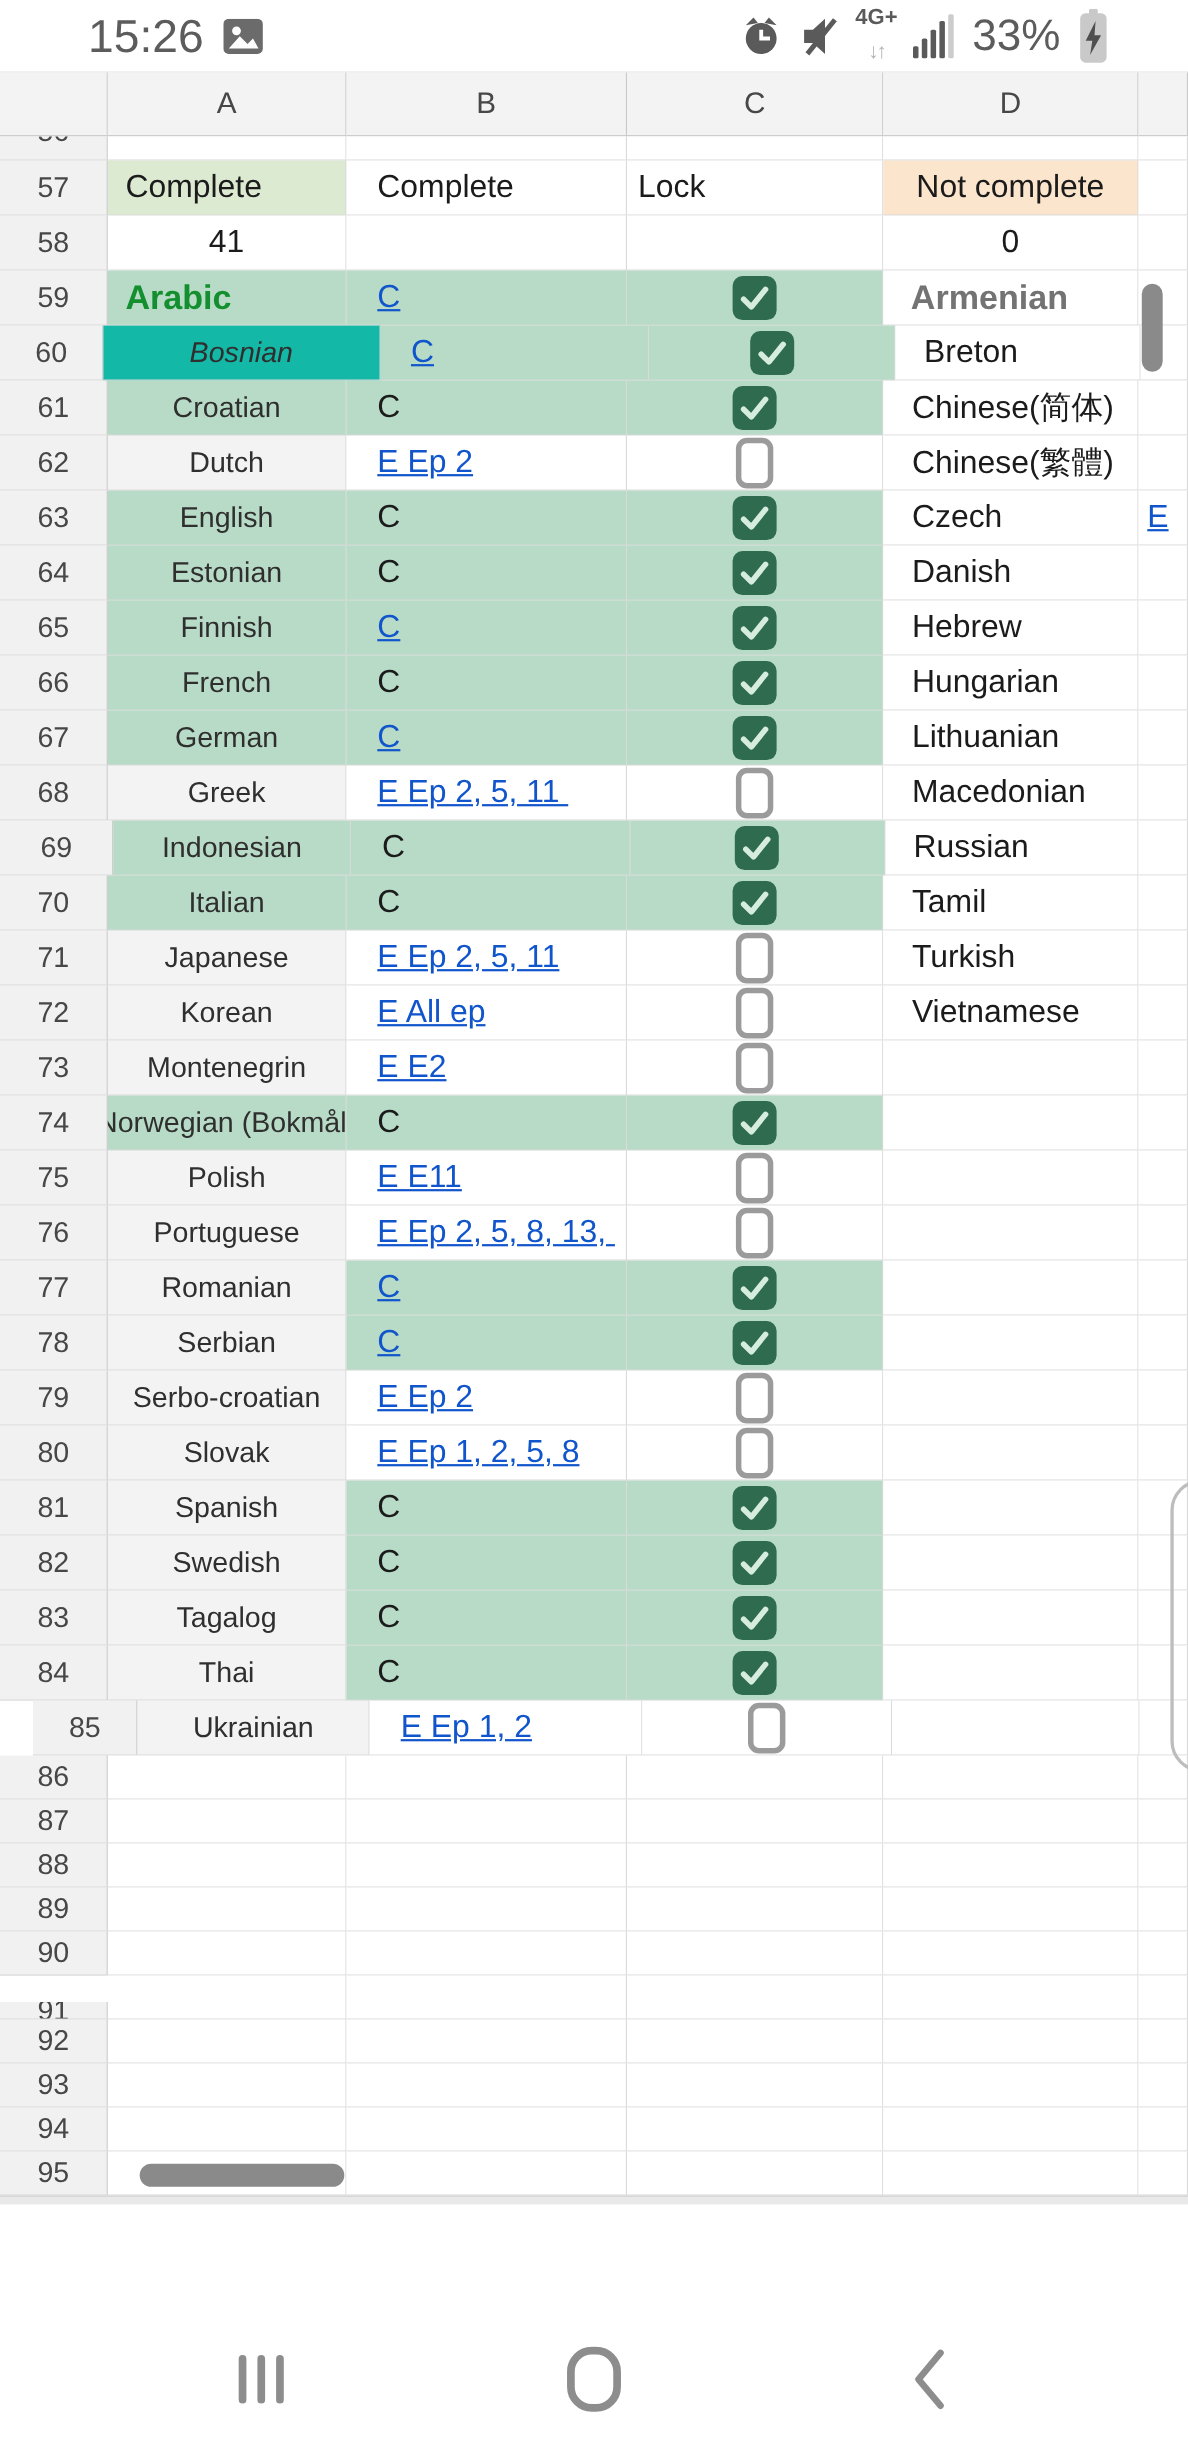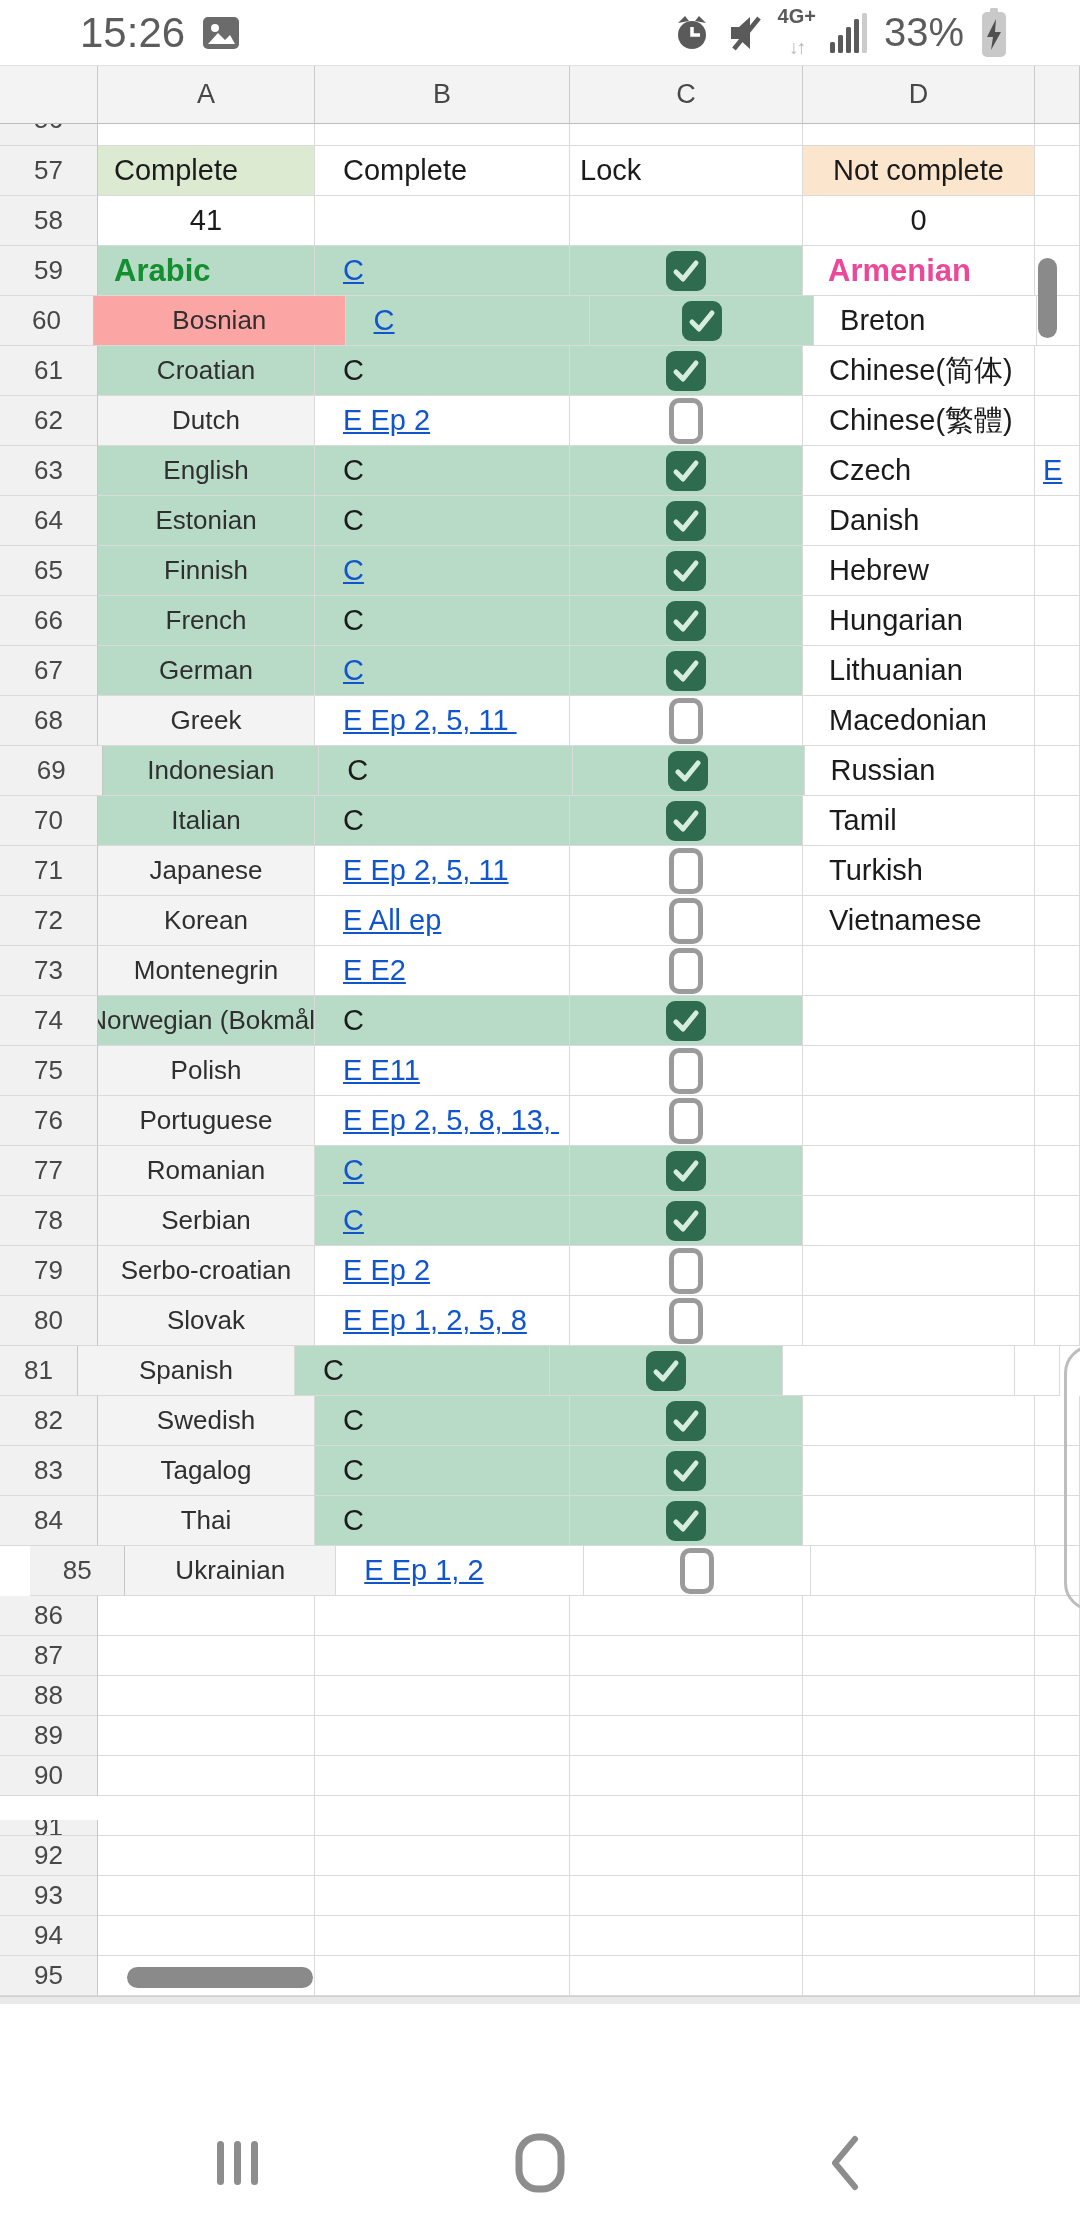--- a/index.html
+++ b/index.html
@@ -180,7 +180,7 @@
           </div>
         </div>
         <div class="cell" style="width: 232px;">
-          <span class="d-txt bold-green" style="color: #ec4899; padding-left: 25px;">Armenian</span>
+          <span class="d-txt bold-green" style="color: #737373; padding-left: 25px;">Armenian</span>
         </div>
         <div class="cell" style="width: 45px;"></div>
       </div>

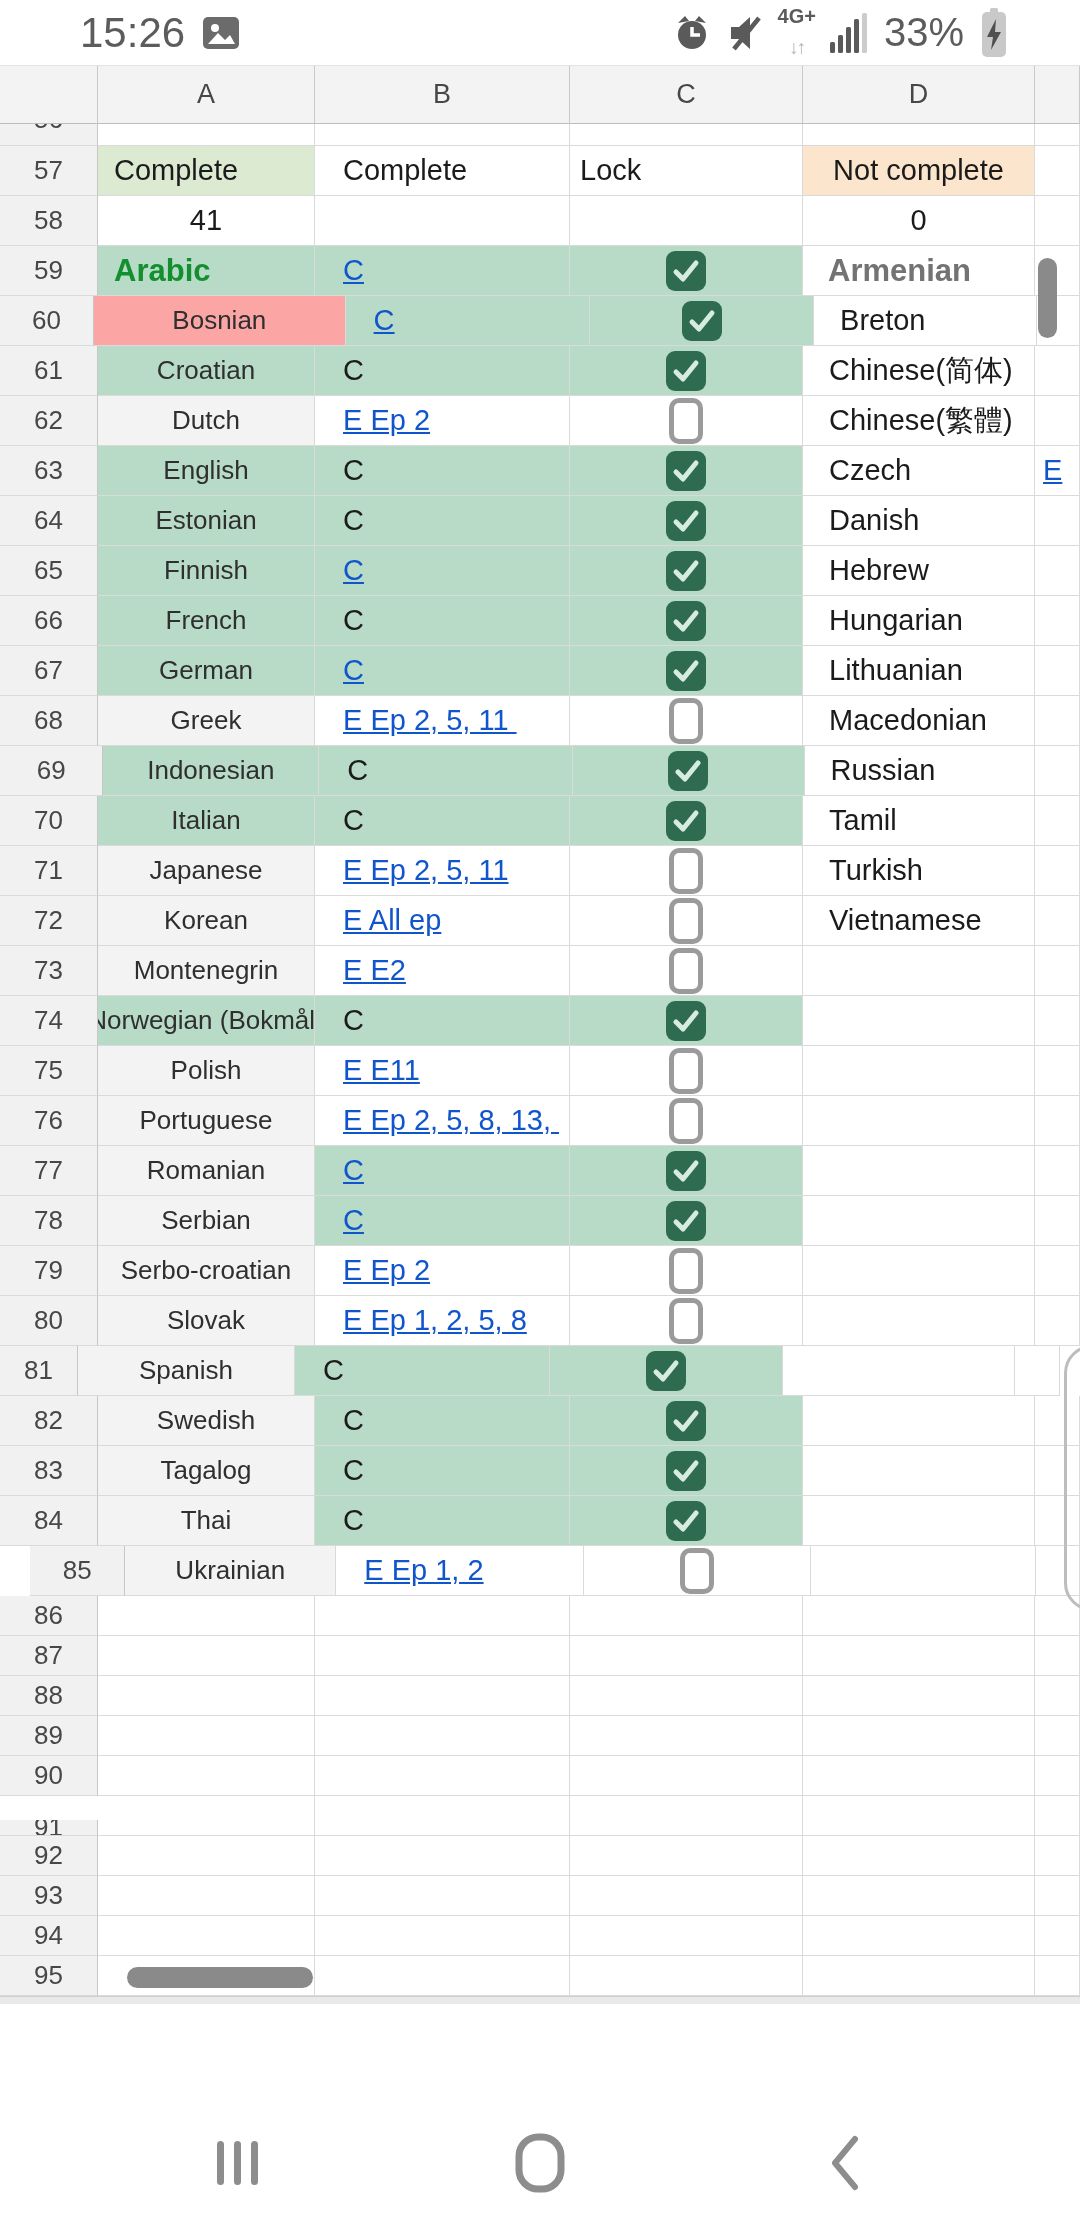--- a/index.html
+++ b/index.html
@@ -188,7 +188,7 @@
         <div class="cell rn" style="width: 98px;">
           <span>60</span>
         </div>
-        <div class="cell c-center" style="width: 262px; background: #fca5a5;">
+        <div class="cell c-center" style="width: 262px; background: #14b8a6; font-style: italic;">
           <span class="a-txt">Bosnian</span>
         </div>
         <div class="cell" style="width: 255px; background: rgb(183, 219, 198);">

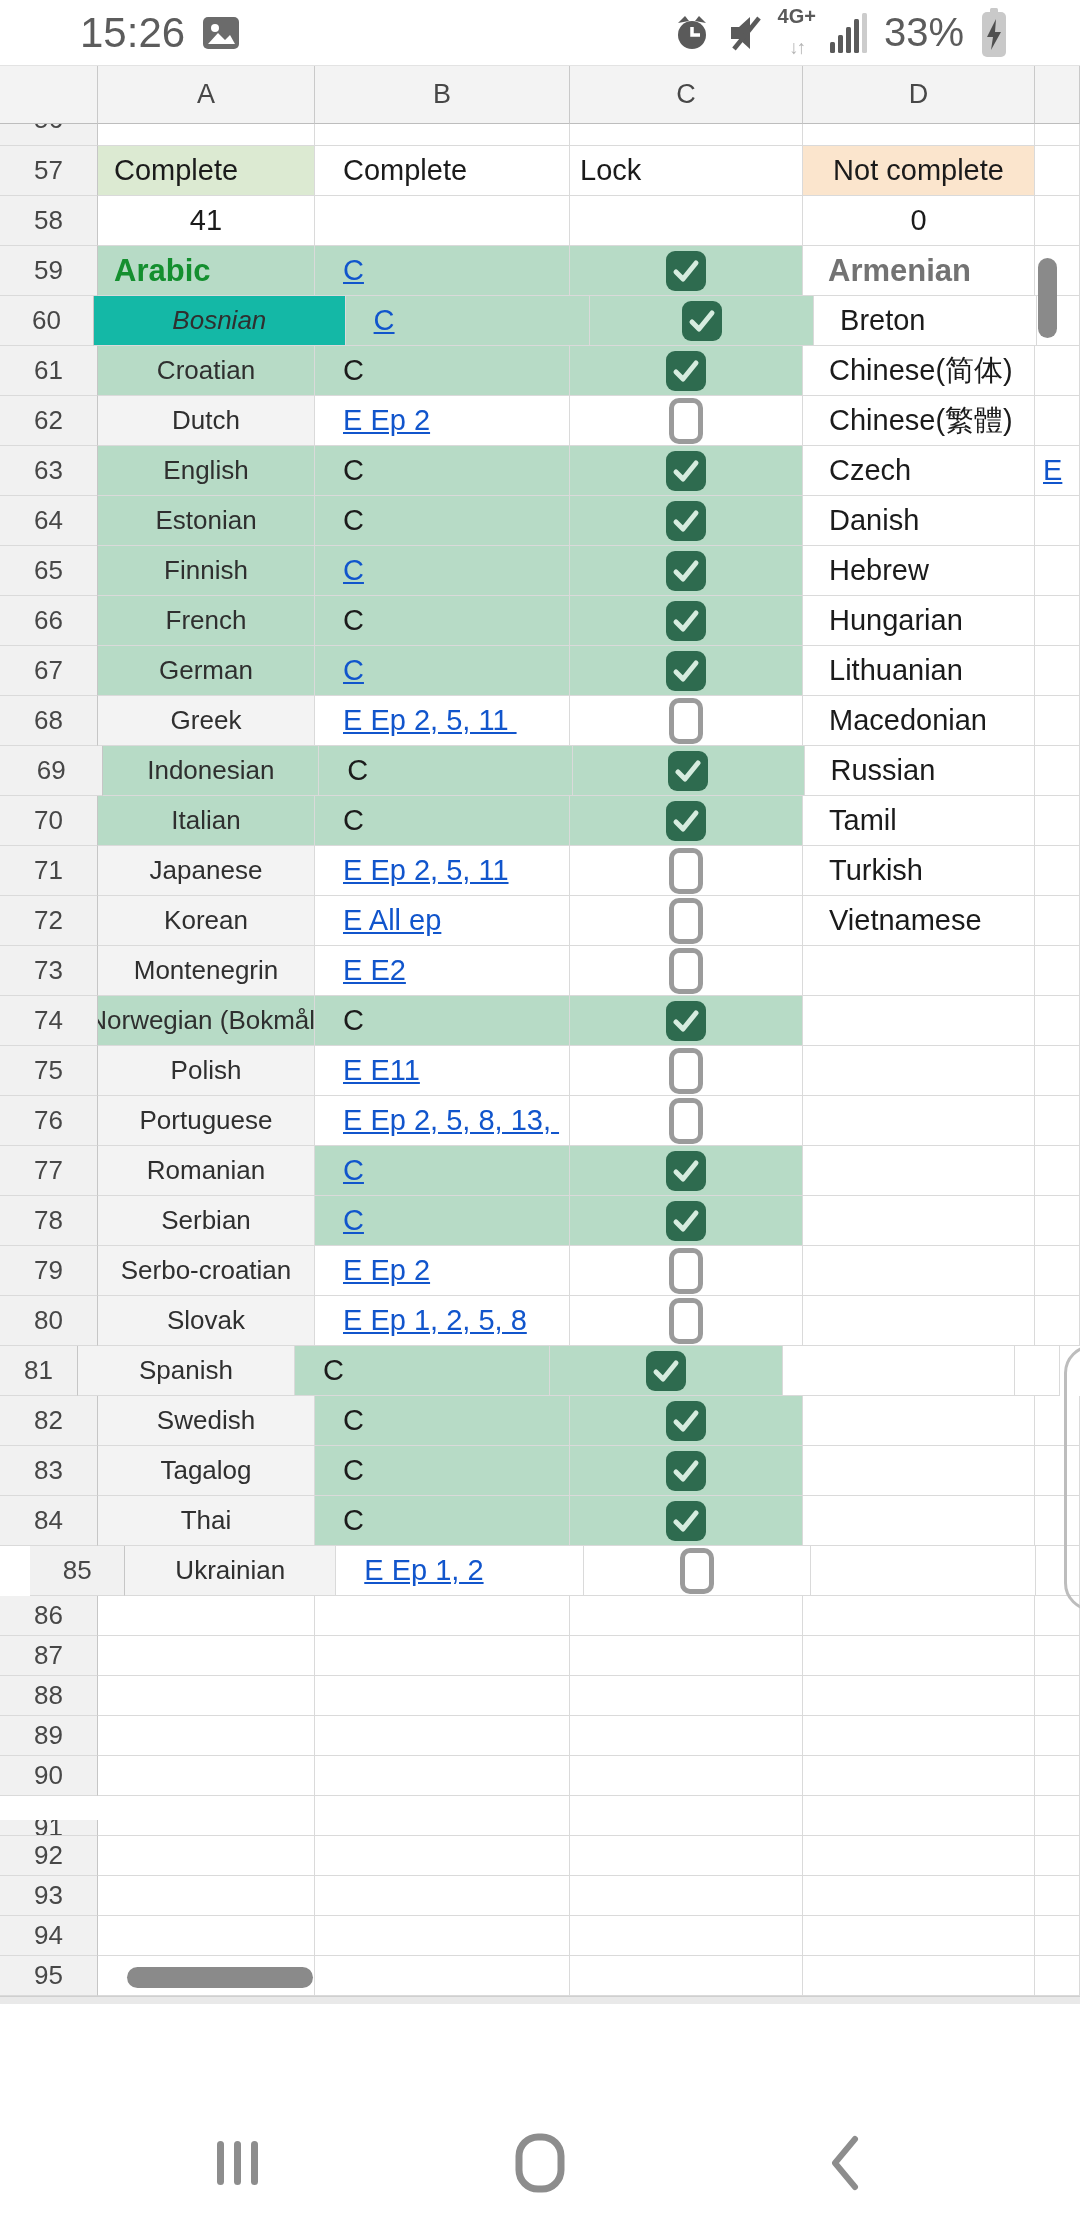--- a/index.html
+++ b/index.html
@@ -597,7 +597,7 @@
         <div class="cell" style="width: 45px;"></div>
       </div>
       <div class="row" style="height: 50px;">
-        <div class="cell rn" style="width: 78px;">
+        <div class="cell rn" style="width: 98px;">
           <span>81</span>
         </div>
         <div class="cell c-center" style="width: 217px; background: rgb(243, 243, 243);">

